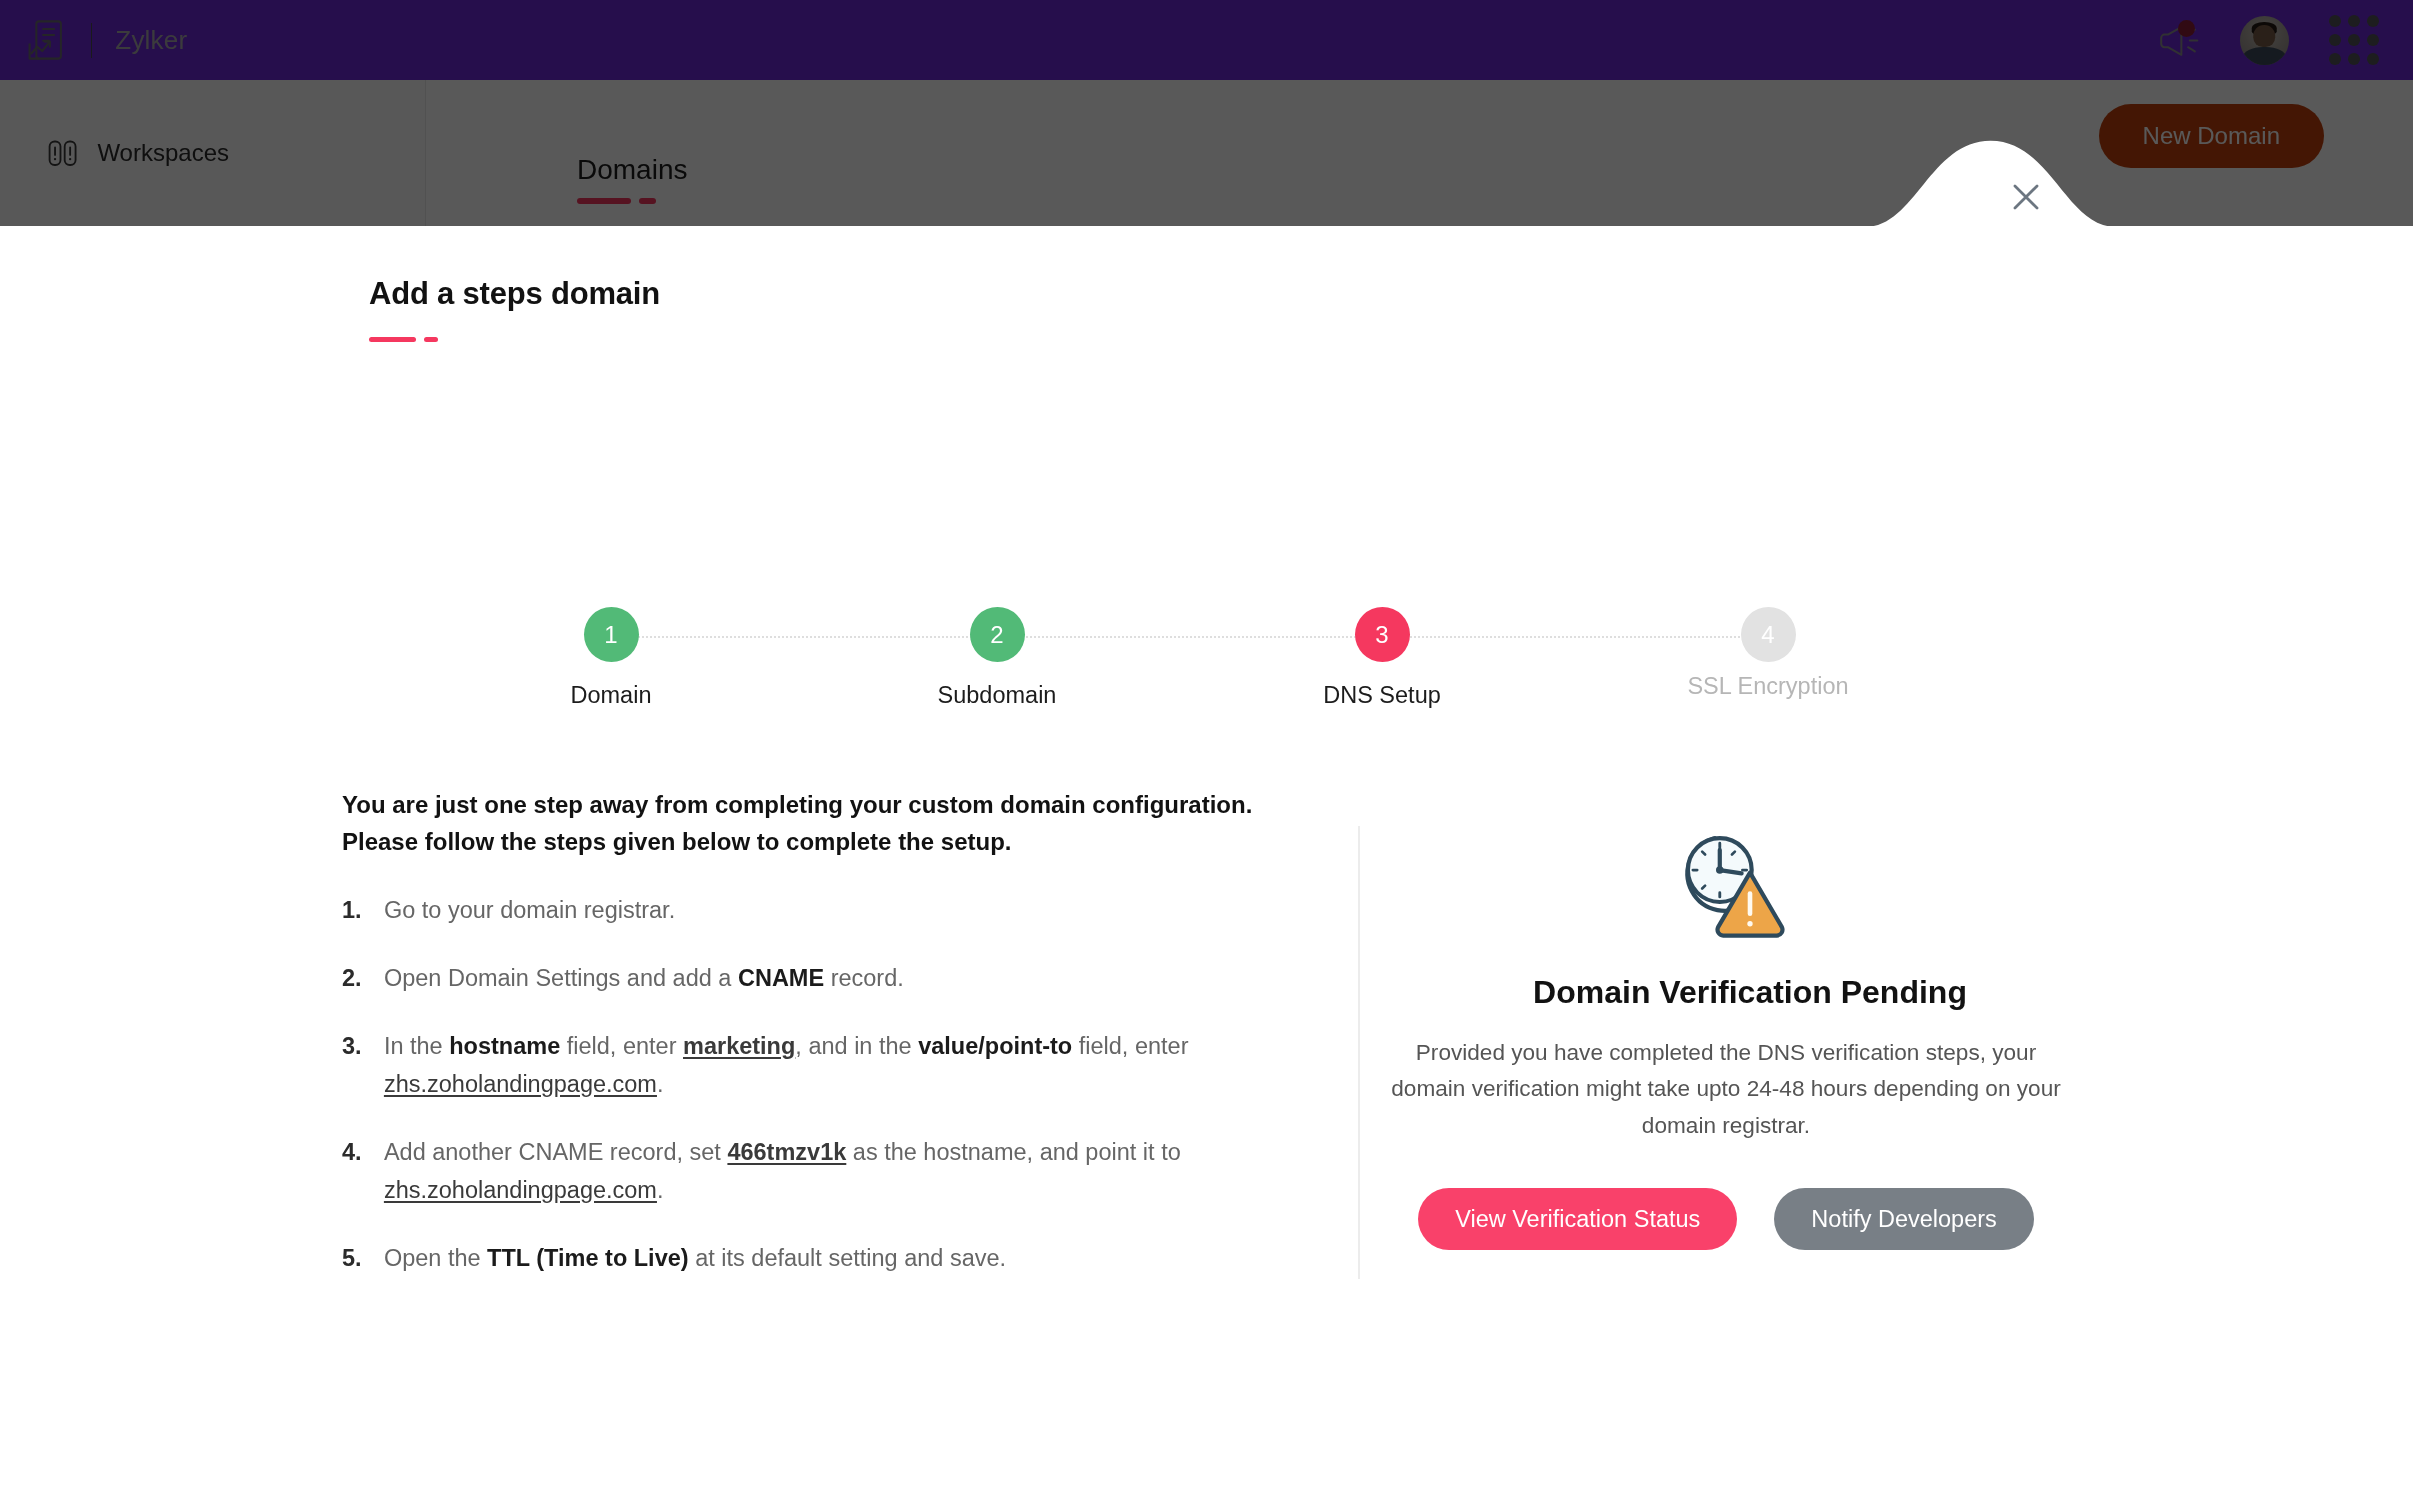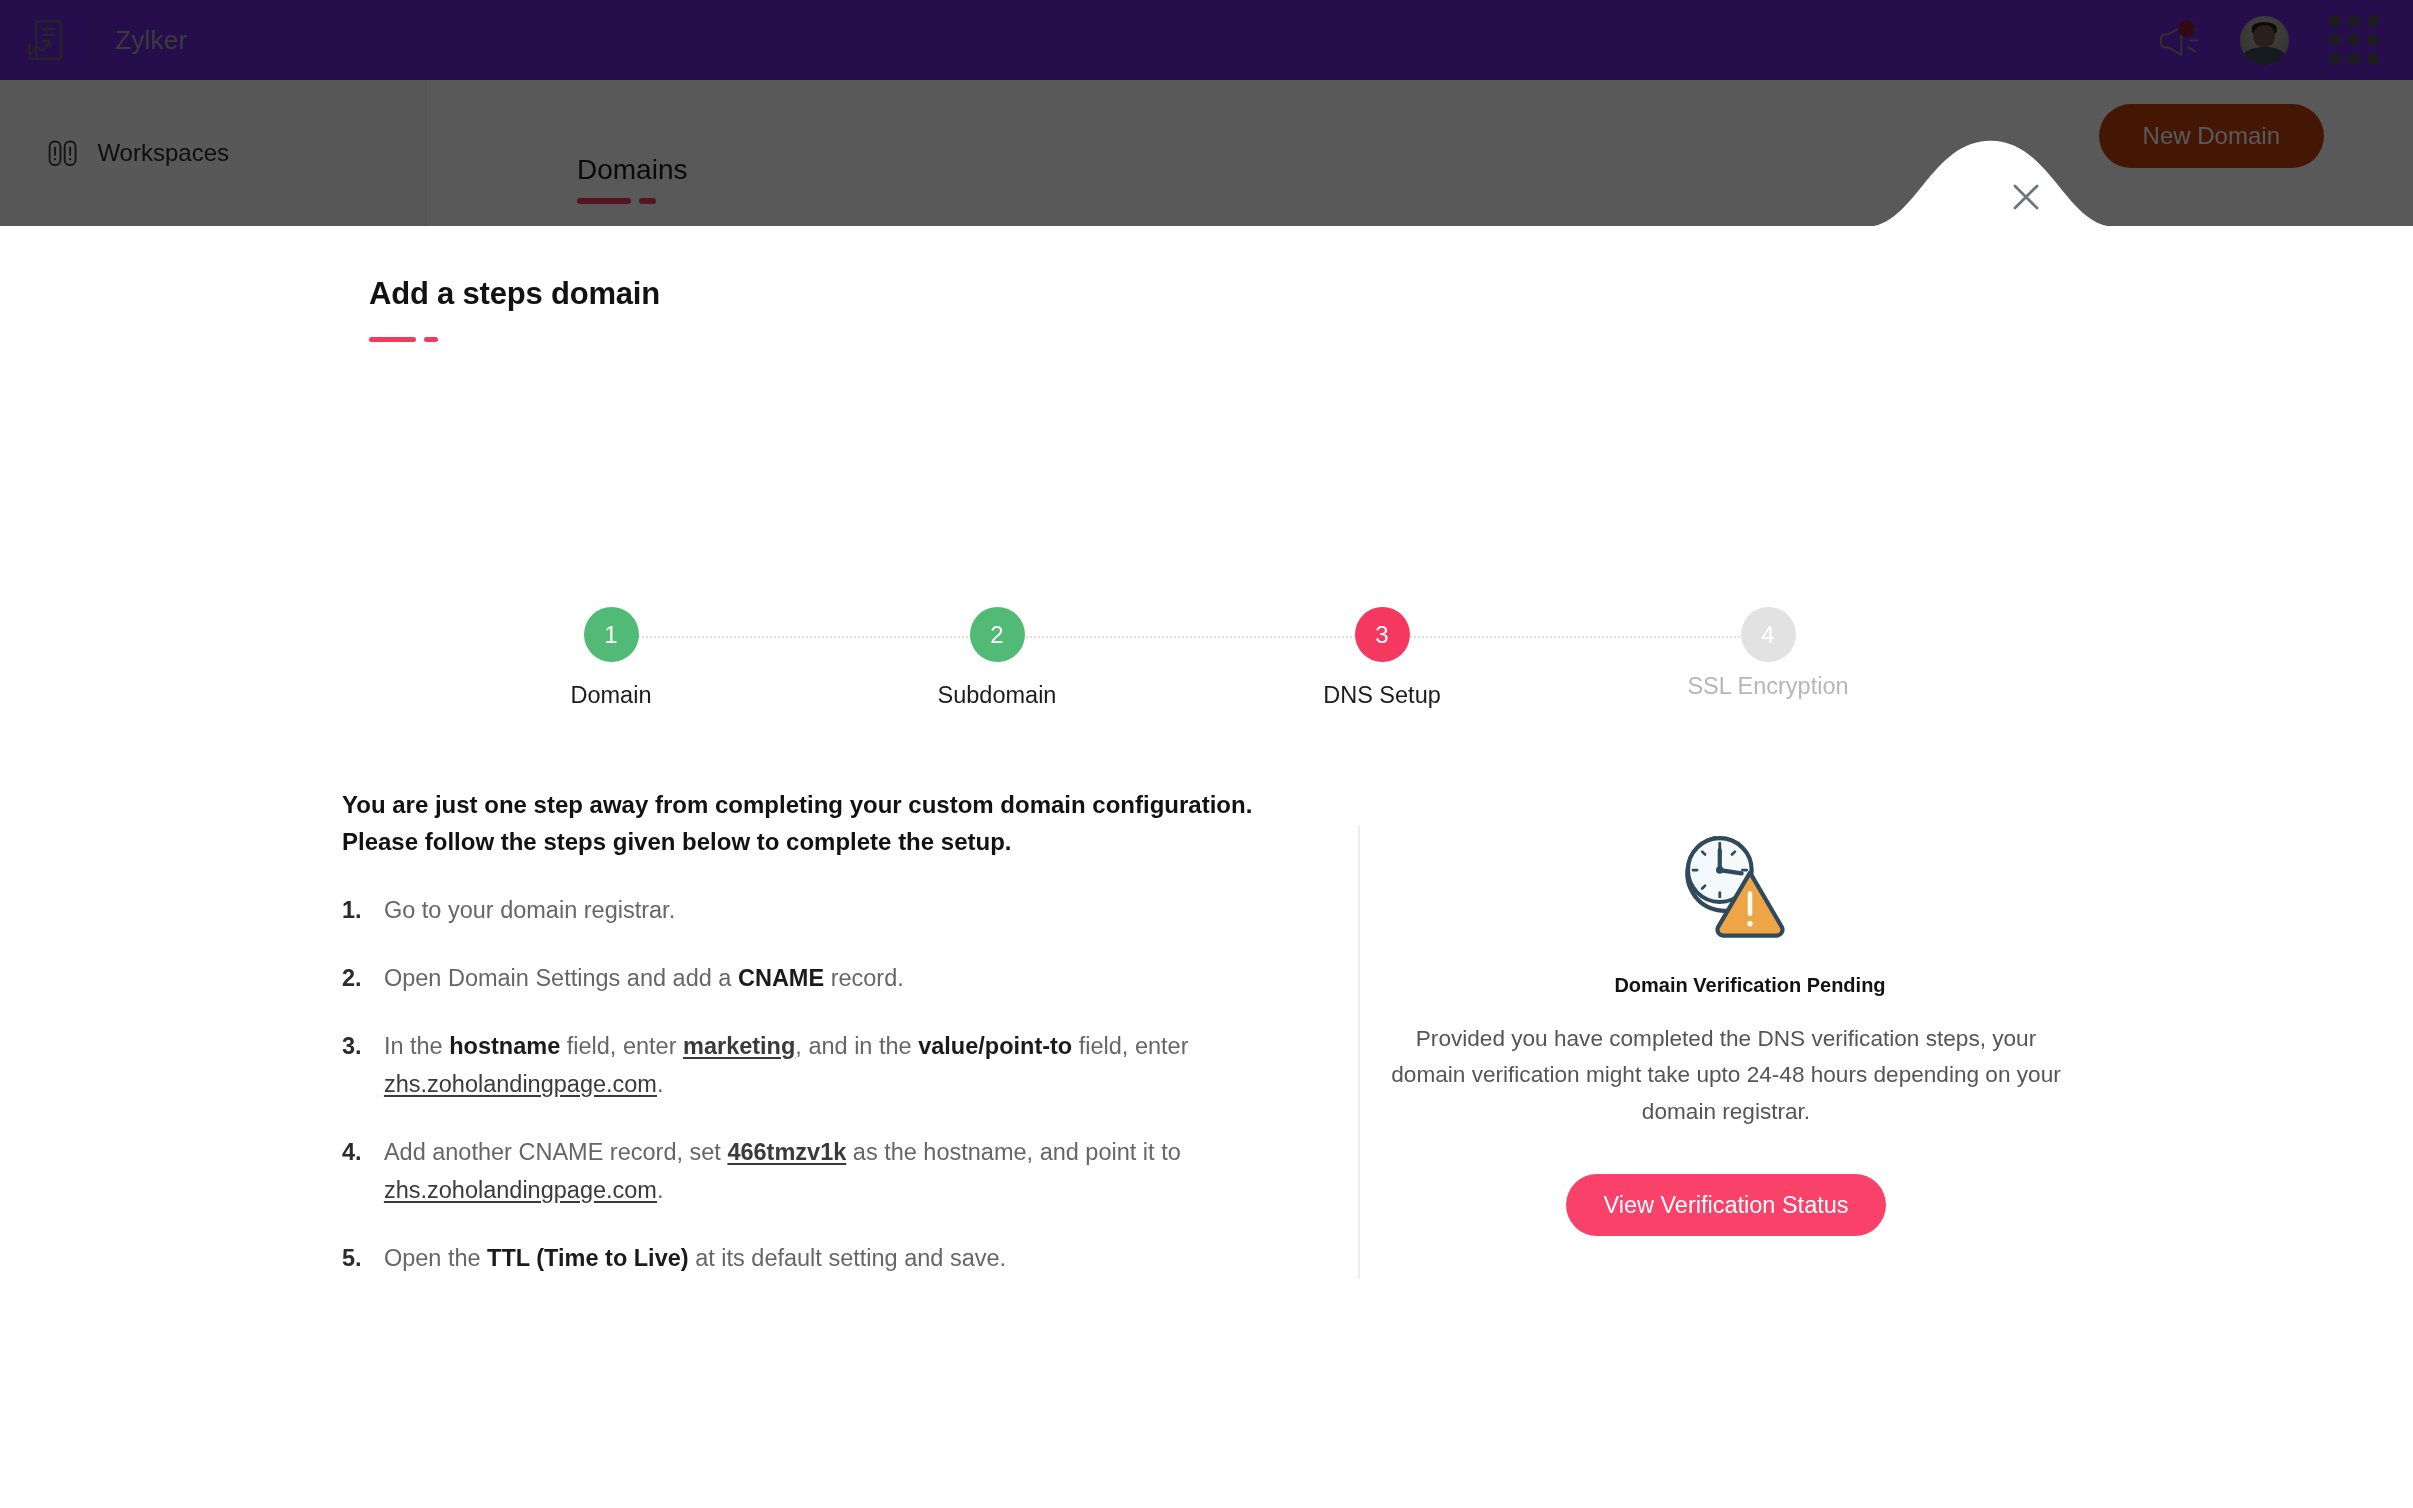--- a/index.html
+++ b/index.html
@@ -175,7 +175,7 @@
   .pending-icon { width: 141px; height: 126px; }
   .pending-icon svg { display: block; }
   .pending-title {
-    margin-top: 30px; font-size: 20px; font-weight: 700; color: #121212; text-align: center; margin-left: 48px;
+    margin-top: 30px; font-size: 32px; font-weight: 700; color: #121212; text-align: center; margin-left: 48px;
   }
   .pending-desc {
     margin-top: 23.5px; font-size: 22.6px; line-height: 1.62; color: #555555;

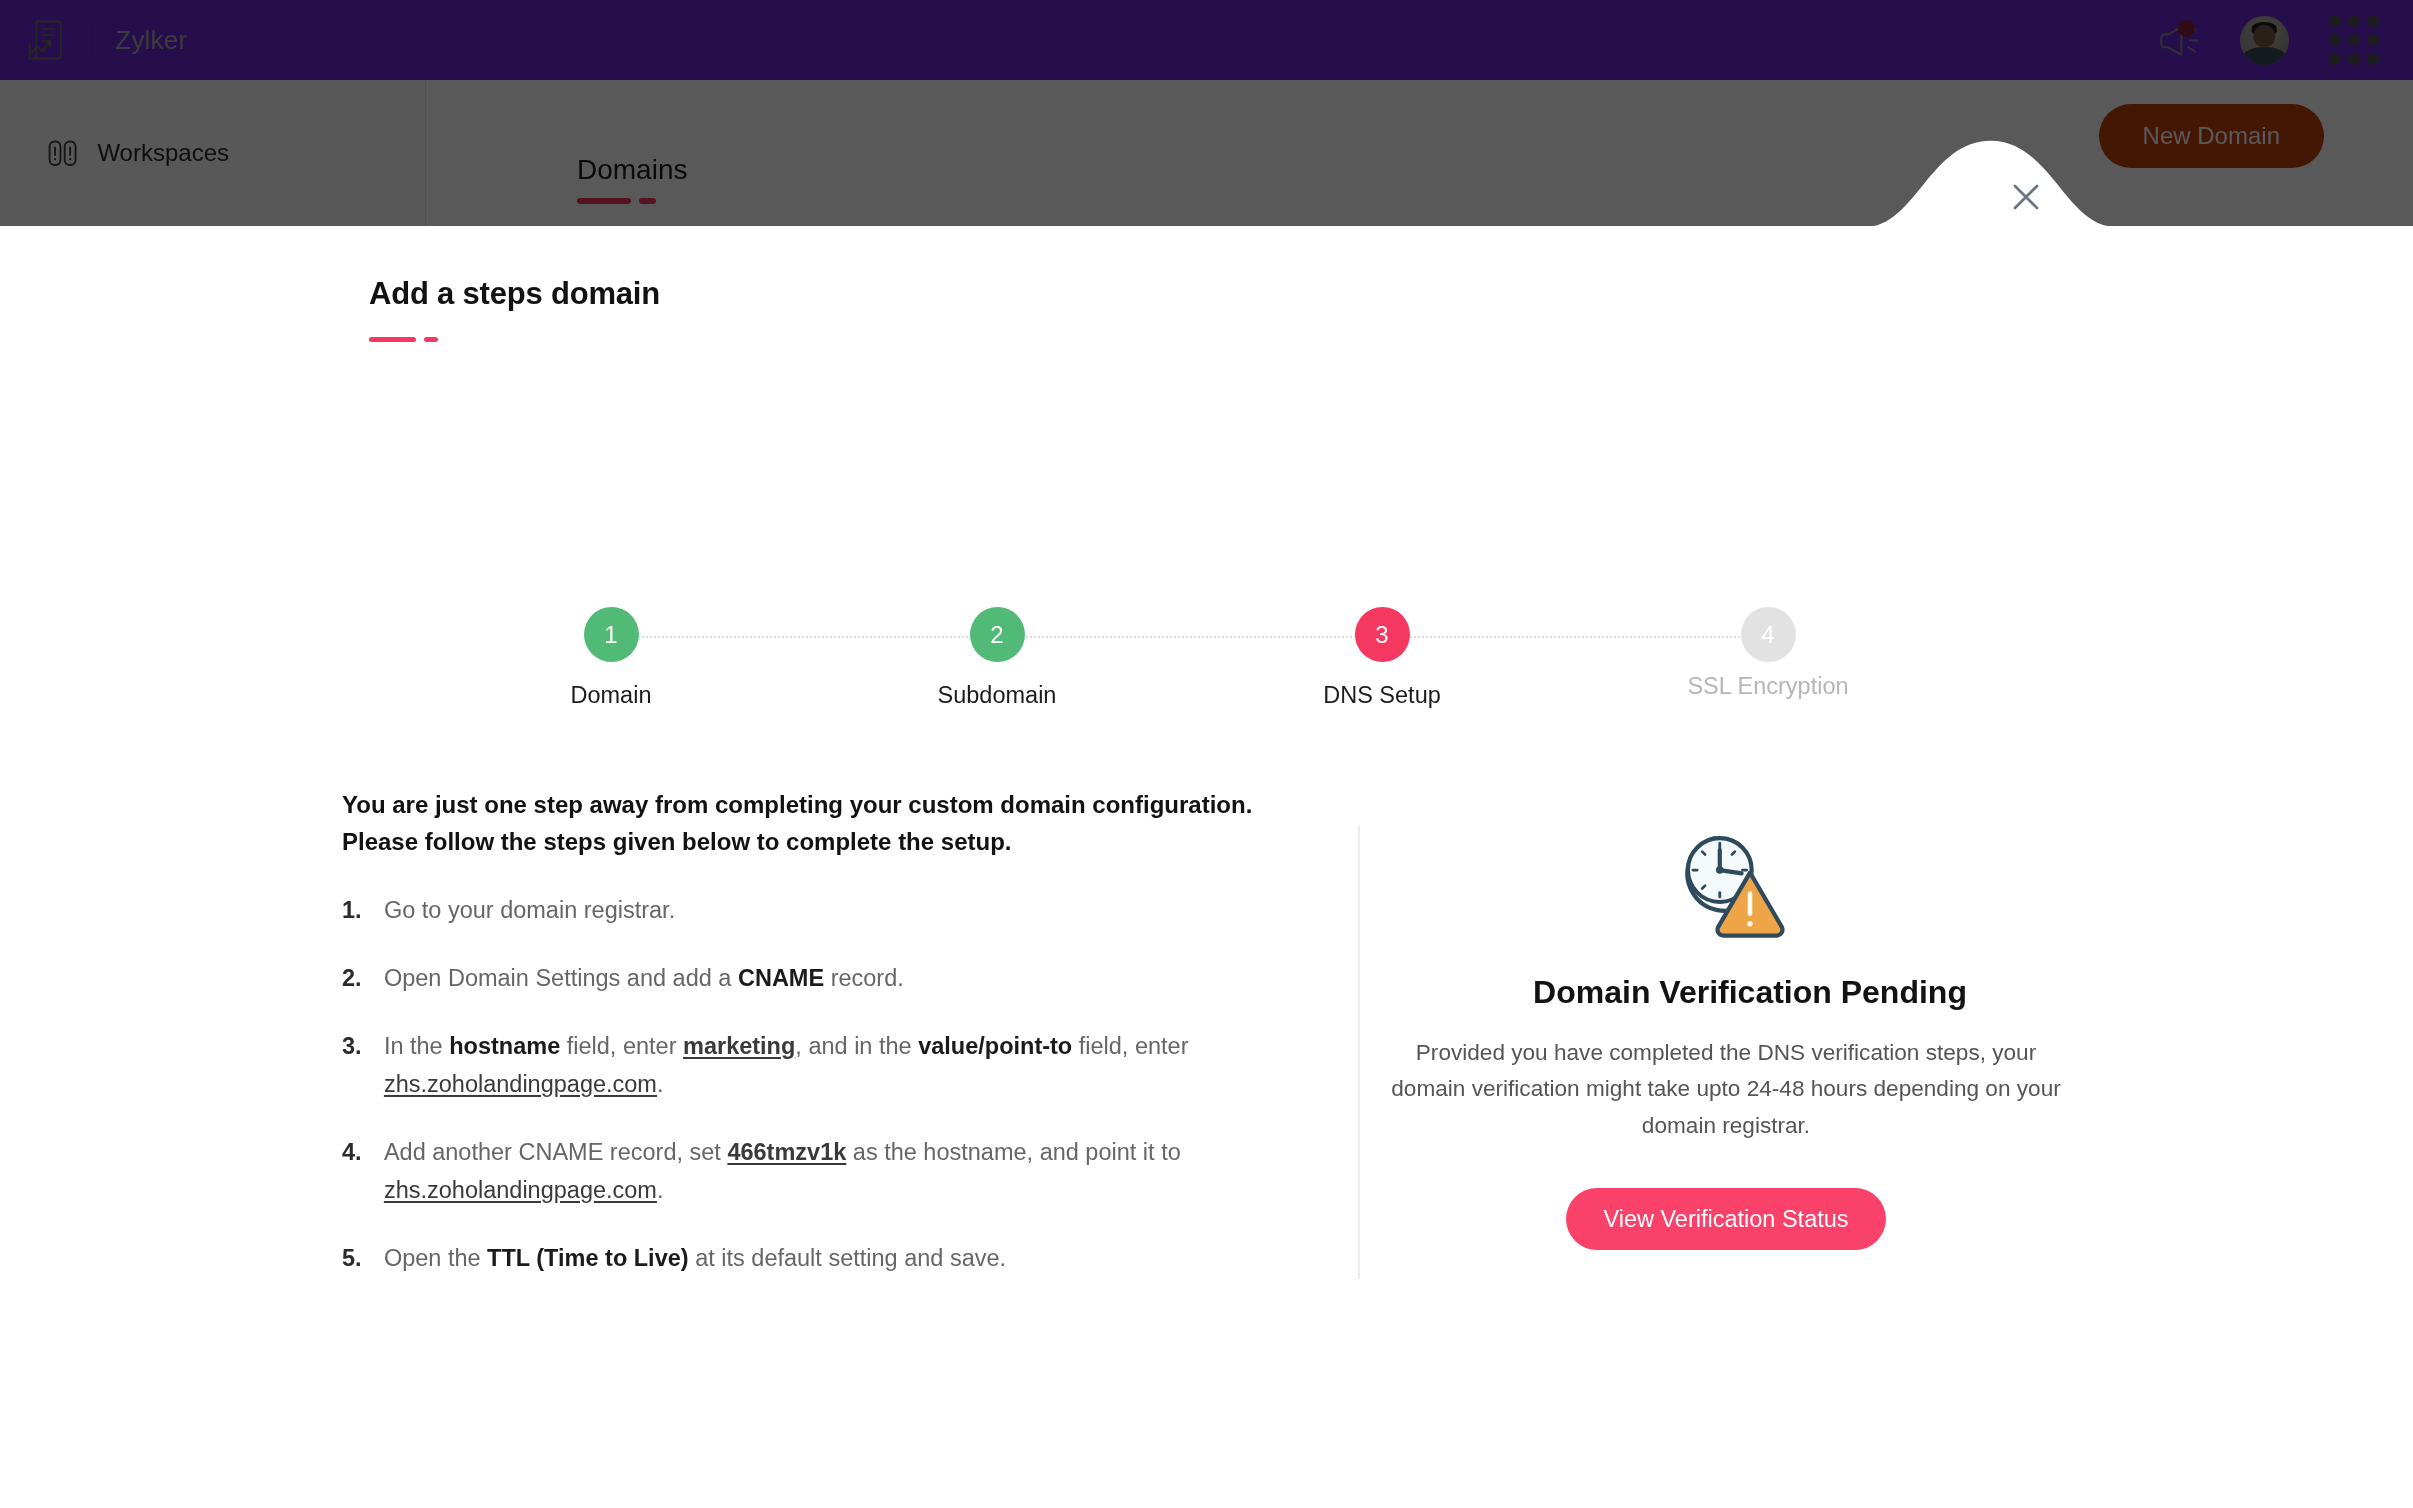--- a/index.html
+++ b/index.html
@@ -357,6 +357,7 @@
         <div class="pending-desc">Provided you have completed the DNS verification steps, your domain verification might take upto 24-48 hours depending on your domain registrar.</div>
         <div class="panel-actions">
           <button class="btn primary">View Verification Status</button>
+          <button class="btn secondary">Notify Developers</button>
         </div>
       </div>
 

